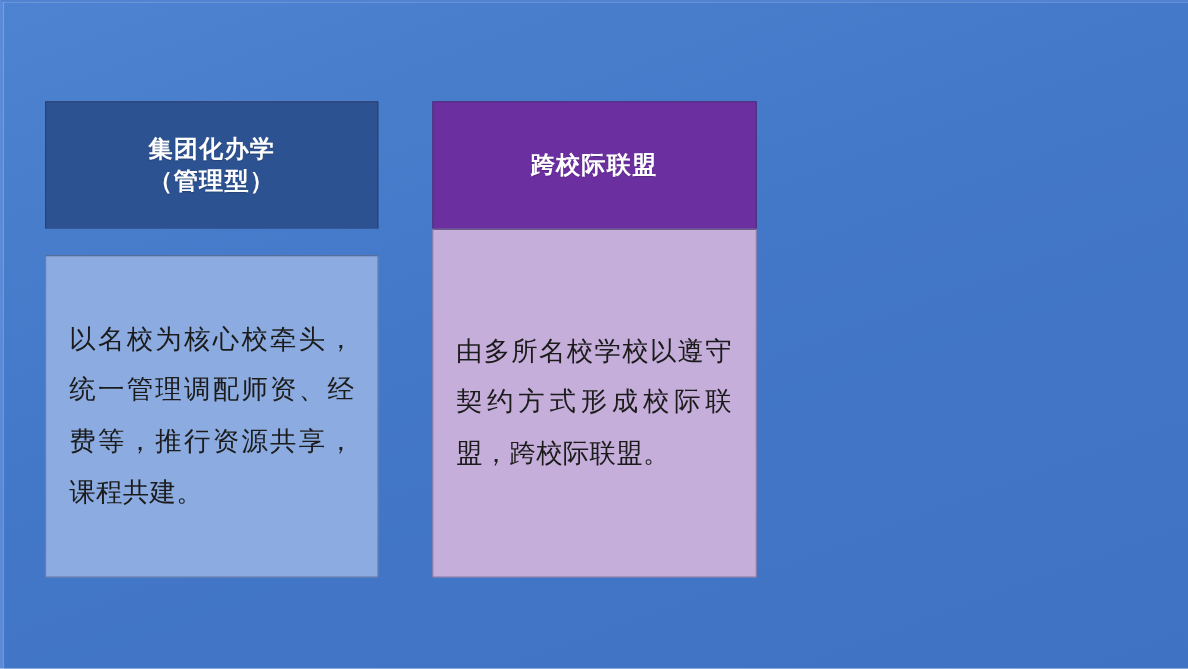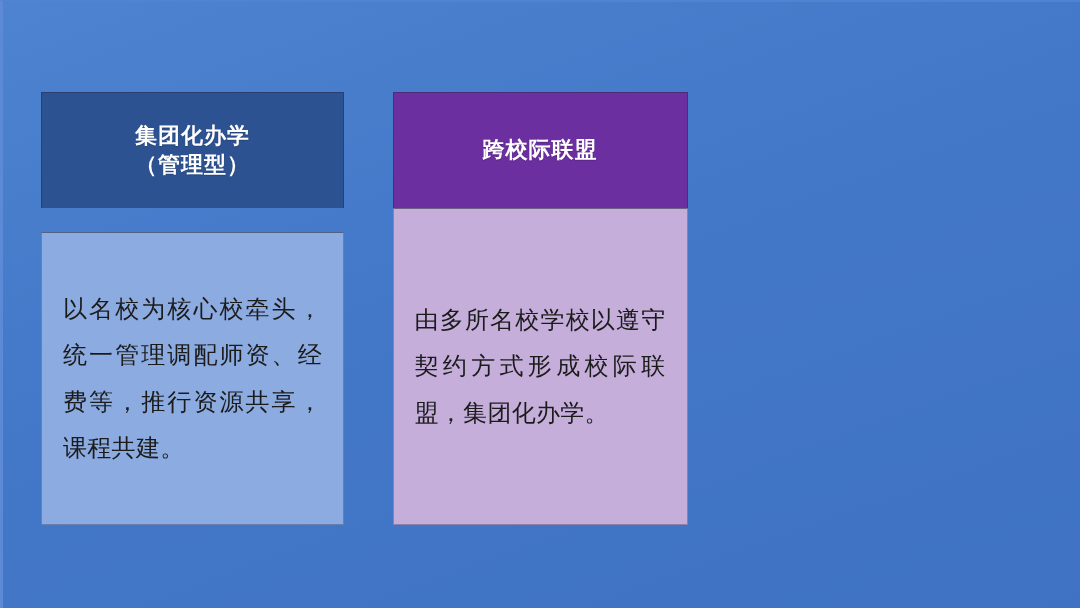--- a/index.html
+++ b/index.html
@@ -106,7 +106,7 @@
         </span>
       </div>
       <div class="card-body" style="background-color:#c6aedb;">
-        <span class="card-body-text">由多所名校学校以遵守契约方式形成校际联盟，集团化办学。</span>
+        <span class="card-body-text">由多所名校学校以遵守契约方式形成校际联盟，跨校际联盟。</span>
       </div>
     </div>
 

